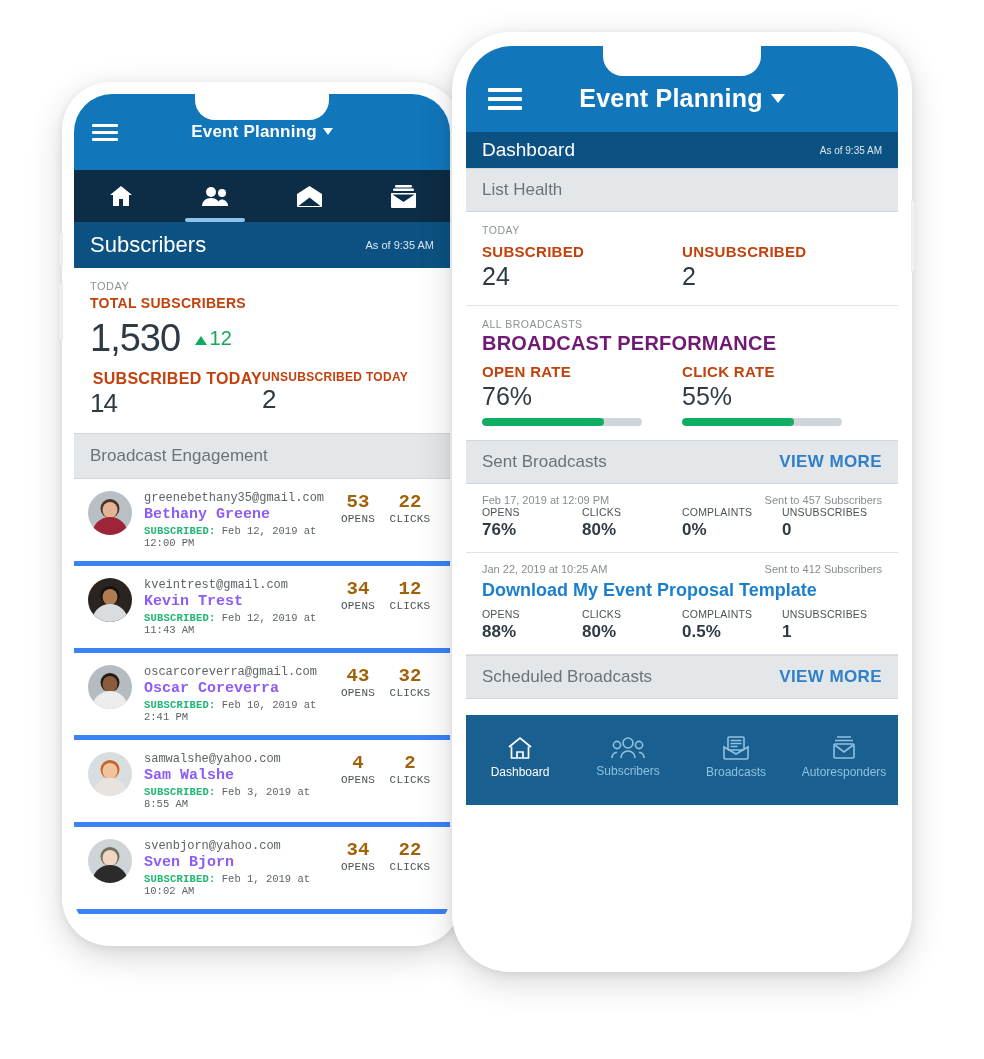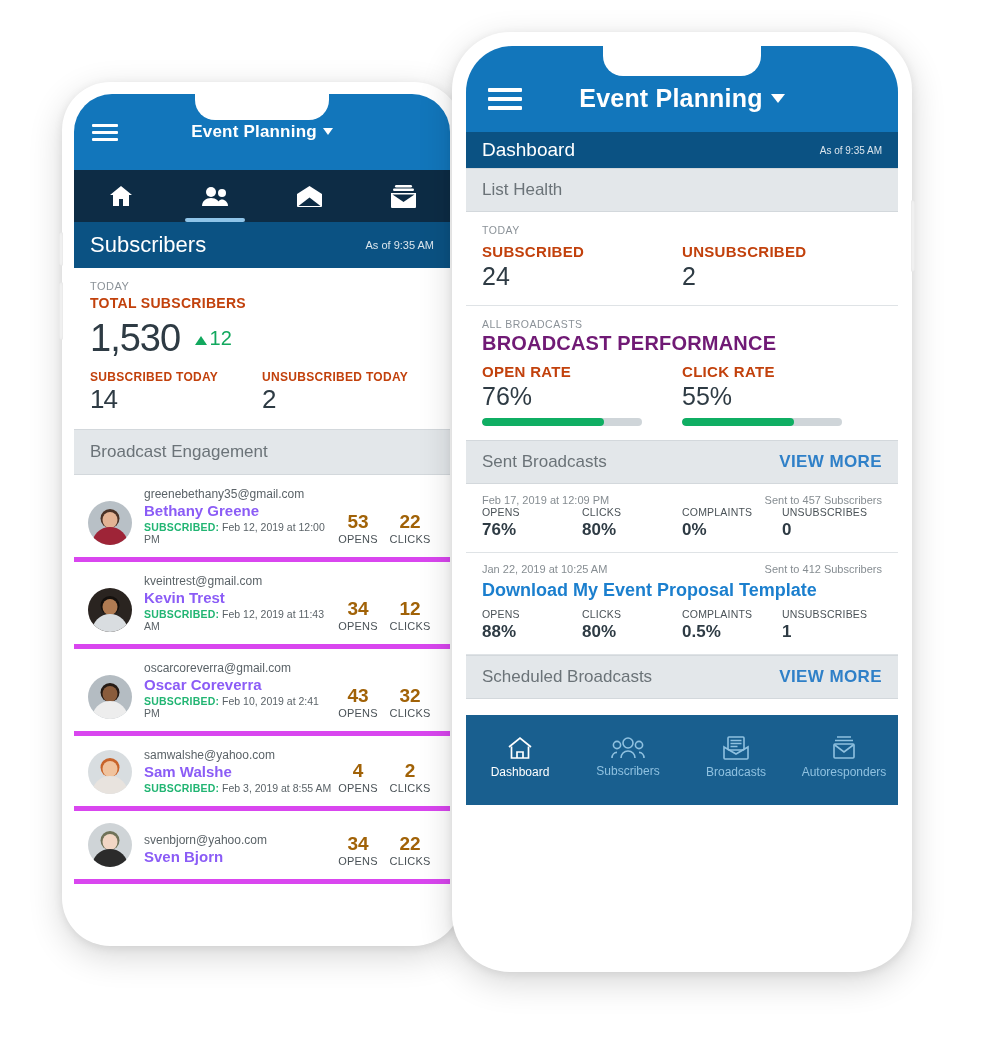--- a/index.html
+++ b/index.html
@@ -423,7 +423,7 @@
       </div>
       <div class="two-col">
         <div>
-          <div class="metric-label" style="font-size:12px;">SUBSCRIBED TODAY</div>
+          <div class="metric-label" style="font-size:16px;text-align:right;">SUBSCRIBED TODAY</div>
           <div class="bignum" style="font-size:26px;">14</div>
         </div>
         <div>

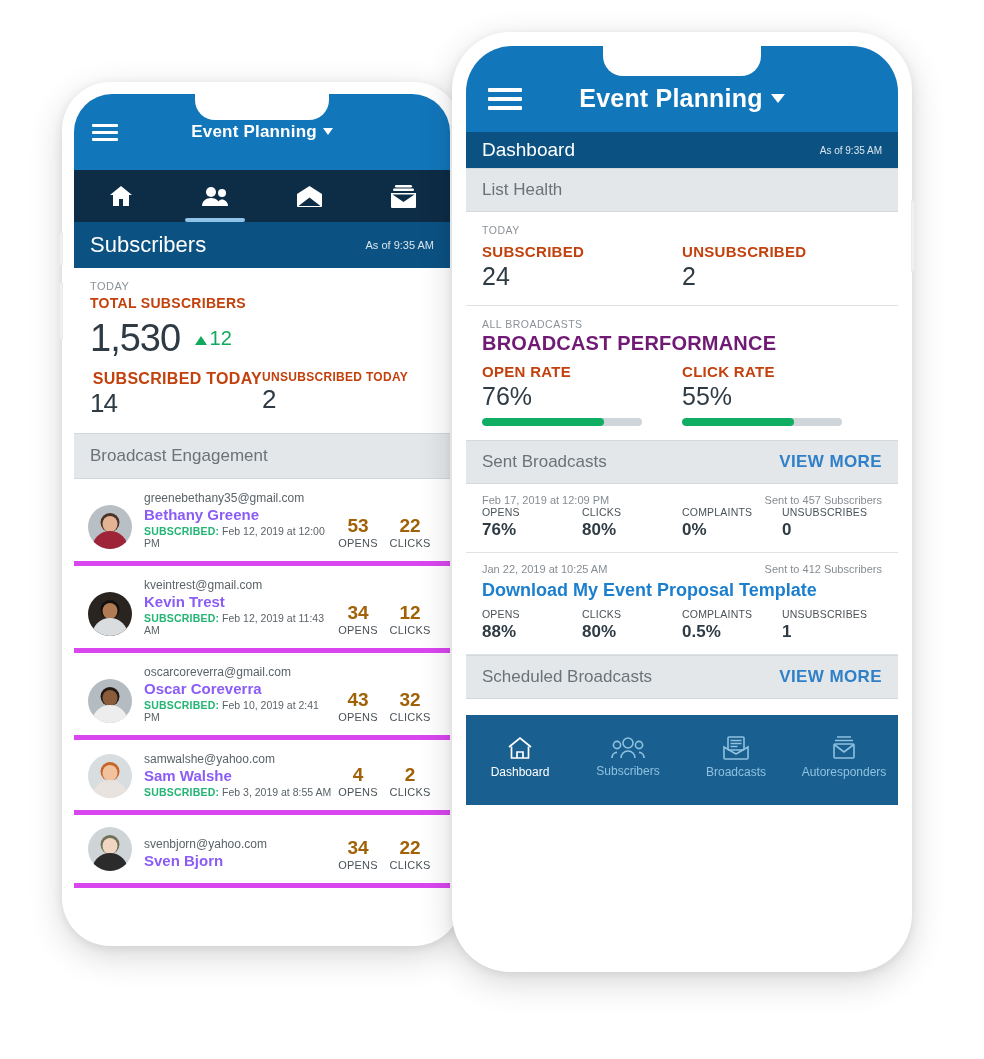--- a/index.html
+++ b/index.html
@@ -236,11 +236,12 @@
 
   .sub-row {
     display: flex;
-    align-items: flex-end;
+    align-items: flex-start;
     padding: 12px 14px;
     background: #ffffff;
-    border-bottom: 5px solid #d946ef;
+    border-bottom: 5px solid #3b82f6;
     cursor: pointer;
+    font-family: Liberation Mono, monospace;
   }
   .avatar {
     width: 44px; height: 44px;

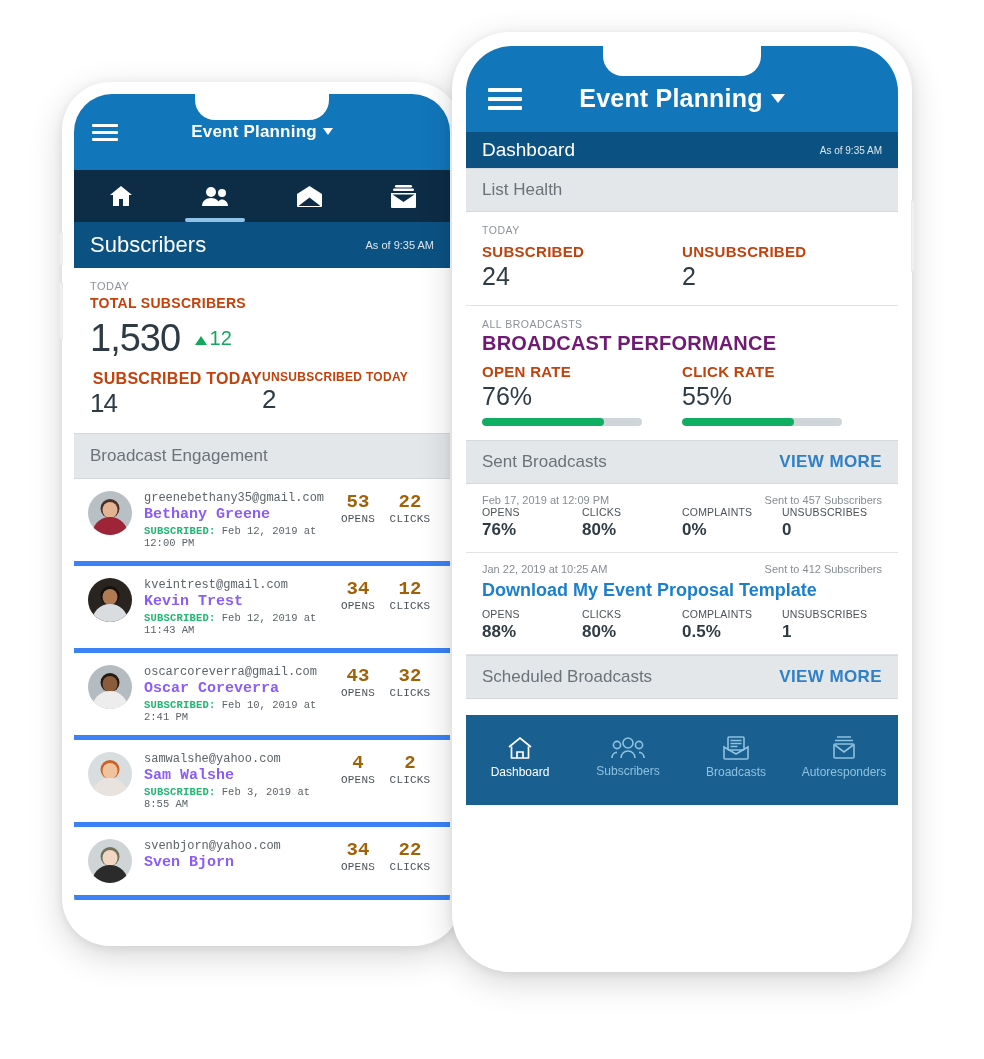--- a/index.html
+++ b/index.html
@@ -536,6 +536,7 @@
           <div class="sub-info">
             <div class="sub-email">svenbjorn@yahoo.com</div>
             <div class="sub-name">Sven Bjorn</div>
+            <div class="sub-date"><b>SUBSCRIBED:</b><span> Feb 1, 2019 at 10:02 AM</span></div>
           </div>
           <div class="sub-stats">
             <div class="stat">

